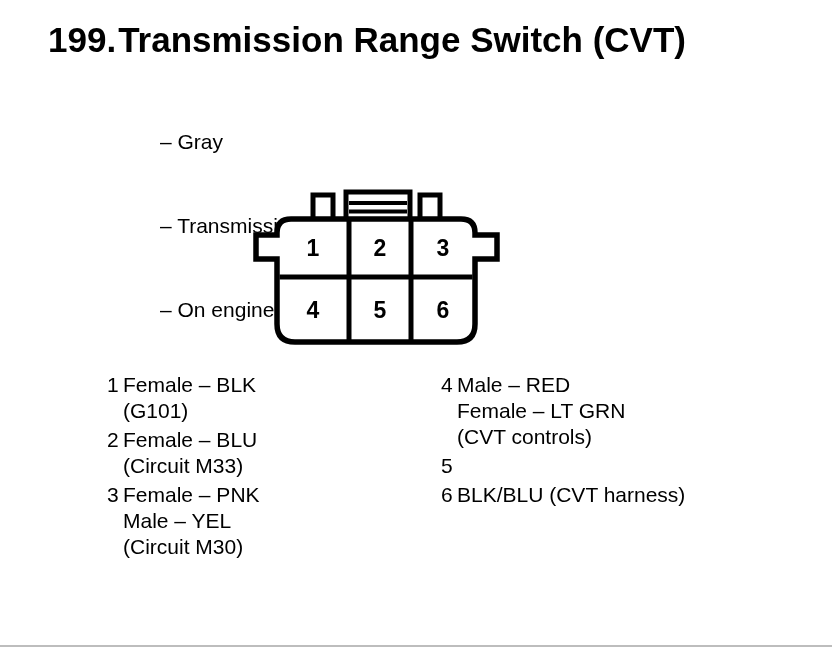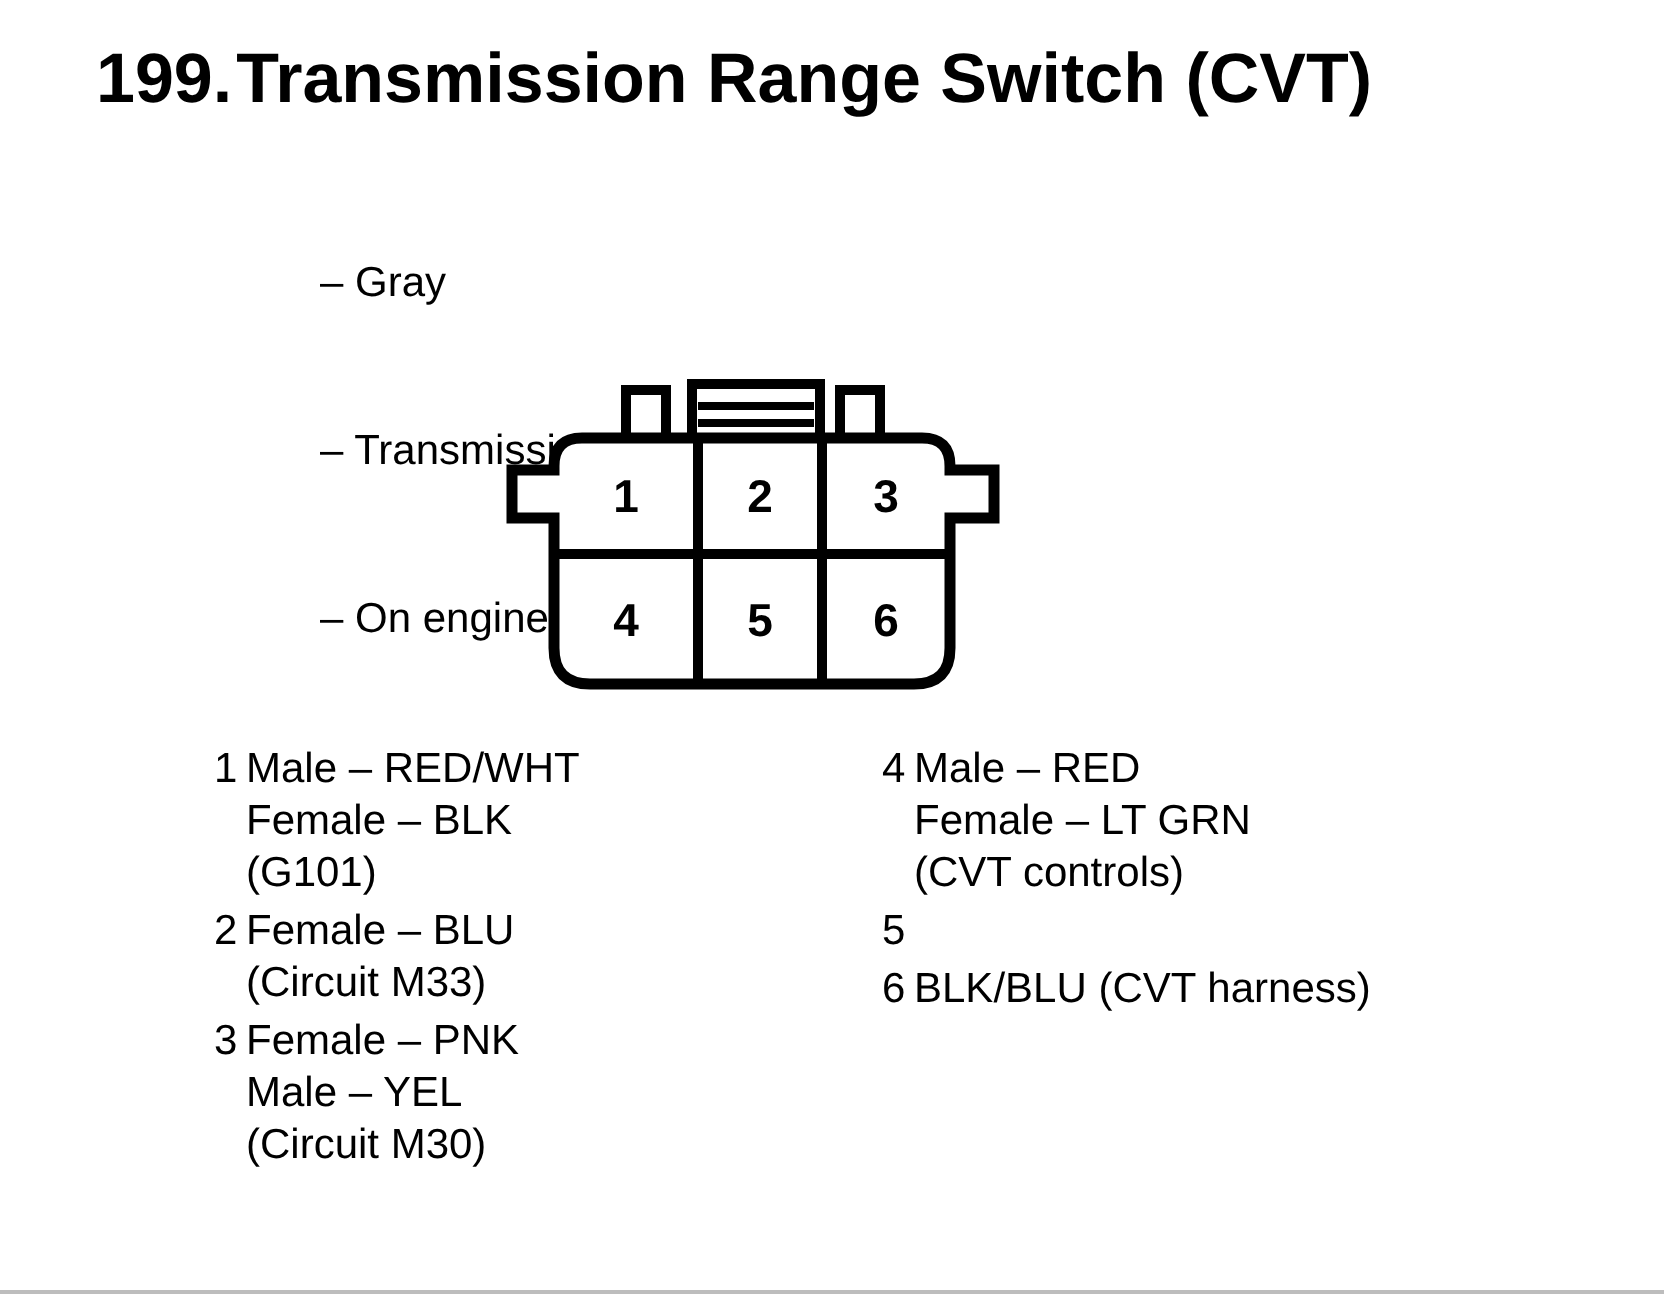--- a/index.html
+++ b/index.html
@@ -128,7 +128,6 @@
     <div class="pin-item">
       <span class="pin-num">1</span>
       <div class="pin-lines">
-        <div>Male – RED/WHT</div>
         <div>Female – BLK</div>
         <div>(G101)</div>
       </div>

